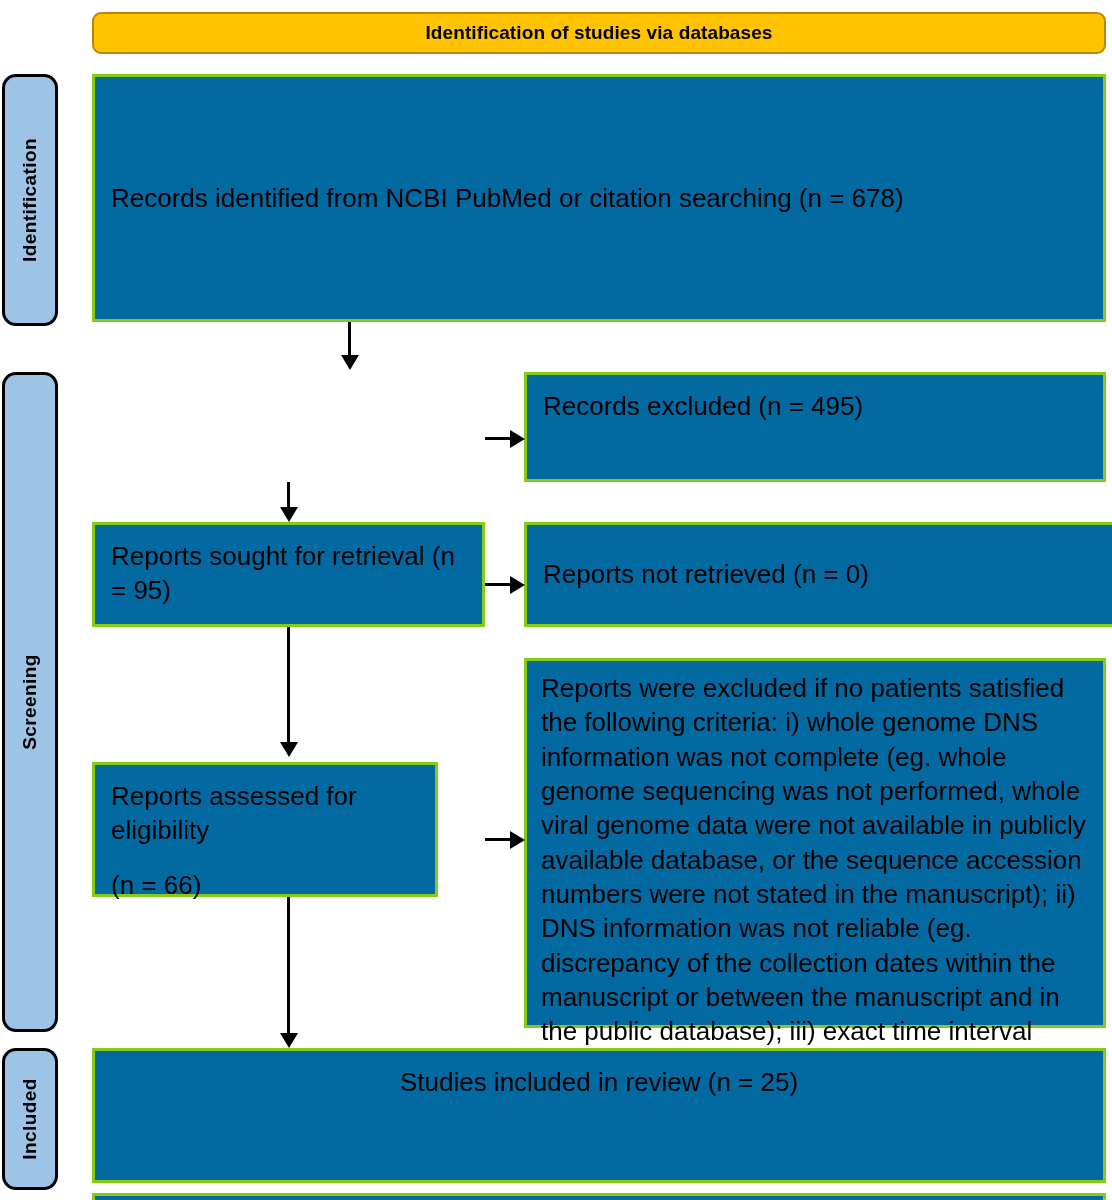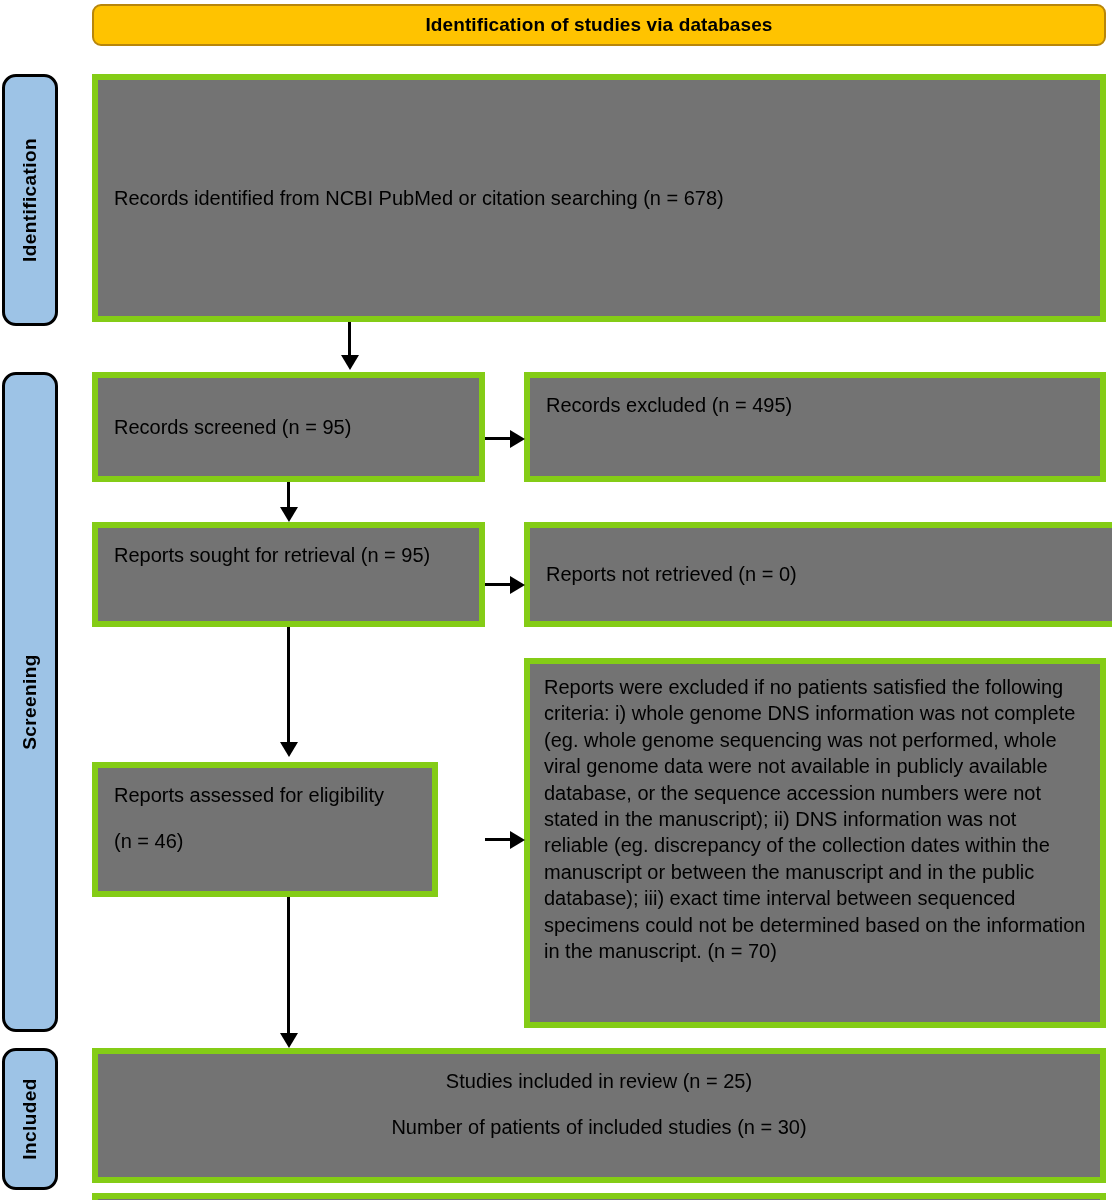--- a/index.html
+++ b/index.html
@@ -111,7 +111,7 @@
 
 <div id="diagram">
 
-  <div class="stage-banner" style="left:92px; top:4px; width:1014px; height:42px;">Identification of studies via databases</div>
+  <div class="stage-banner" style="left:92px; top:12px; width:1014px; height:42px;">Identification of studies via databases</div>
 
   <div class="phase-tab" style="left:2px; top:74px; width:56px; height:252px;">
     <span class="phase-label">Identification</span>

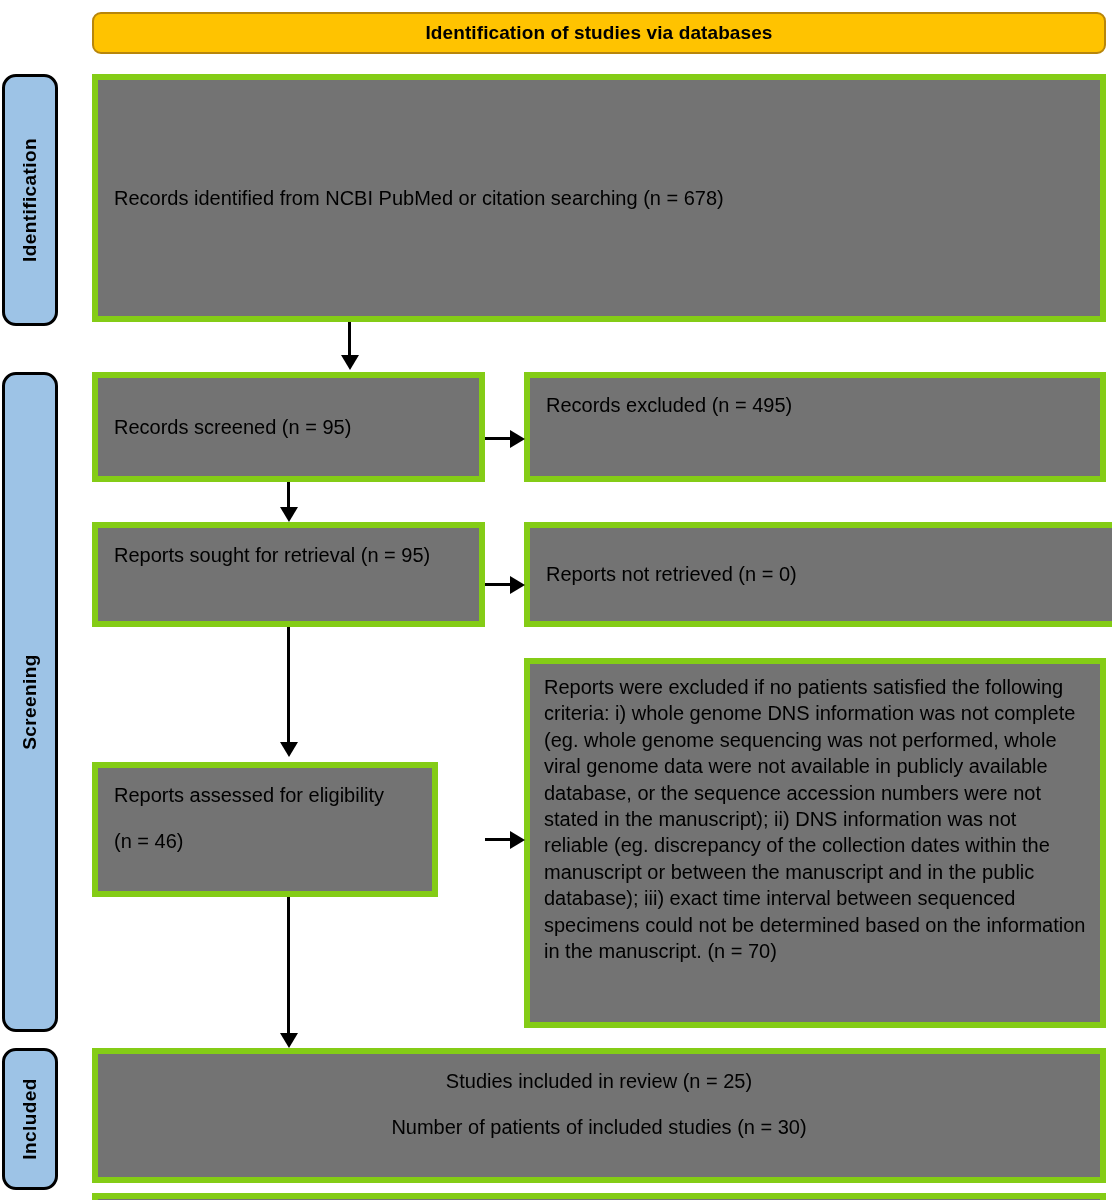--- a/index.html
+++ b/index.html
@@ -60,10 +60,10 @@
   .flow-box {
     position: absolute;
     box-sizing: border-box;
-    background: #737373;
-    border: 6px solid #84cc16;
+    background: #0369a1;
+    border: 3px solid #84cc16;
     padding: 14px 16px;
-    font-size: 20px;
+    font-size: 26px;
     line-height: 1.32;
     color: #000000;
   }

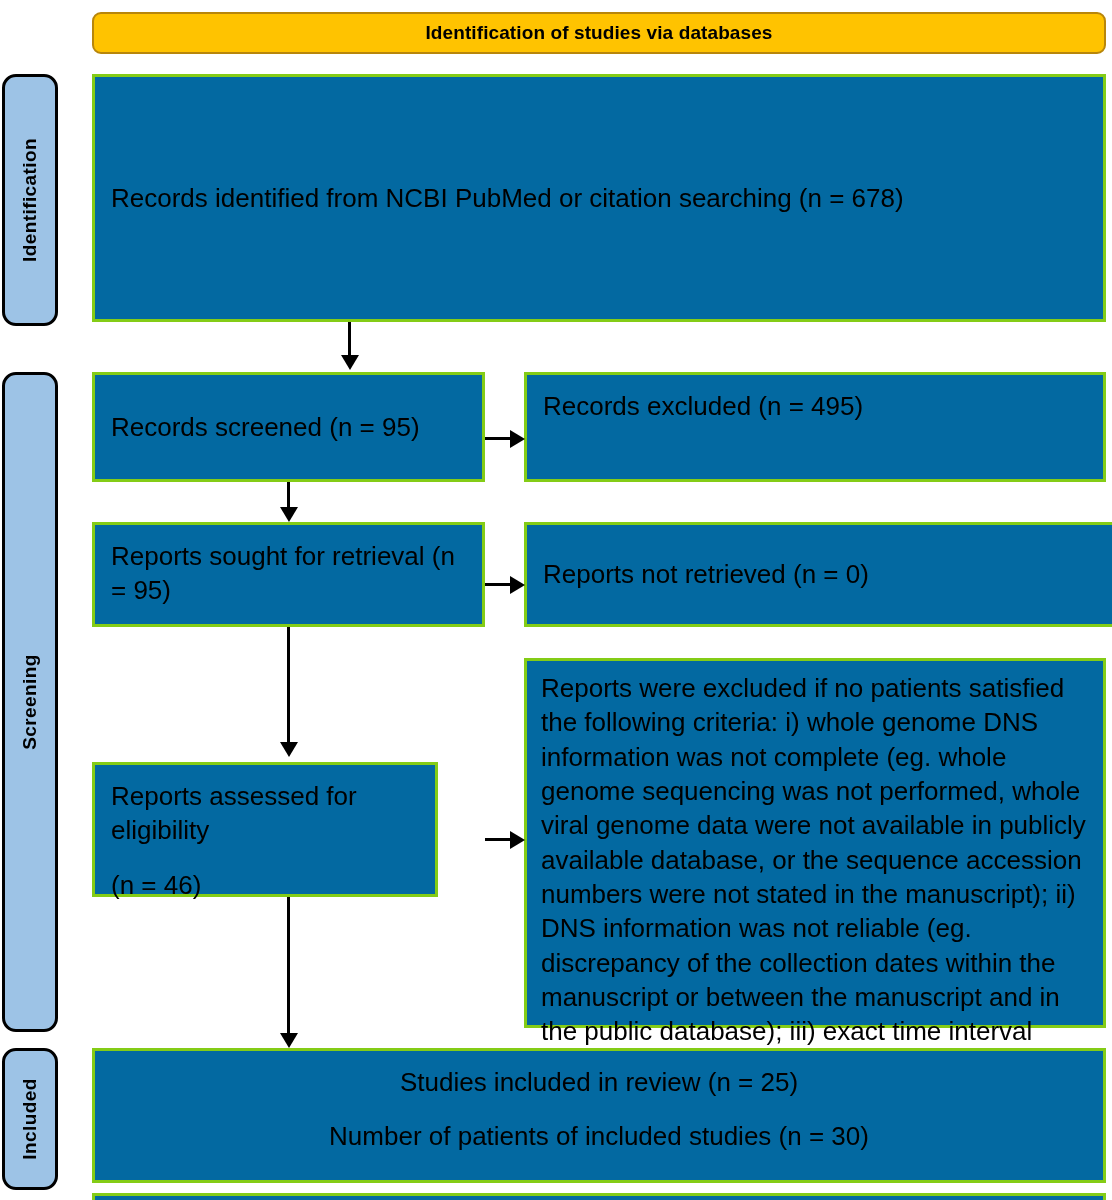--- a/index.html
+++ b/index.html
@@ -132,9 +132,6 @@
   <div class="conn conn-v" style="left:348px; top:322px; width:3px; height:40px;"></div>
   <div class="arrowhead down" style="left:341px; top:355px;"></div>
 
-  <div class="flow-box vcenter" style="left:92px; top:372px; width:393px; height:110px;">
-    <p>Records screened (n = 95)</p>
-  </div>
 
   <div class="flow-box" style="left:524px; top:372px; width:582px; height:110px;">
     <p>Records excluded (n = 495)</p>

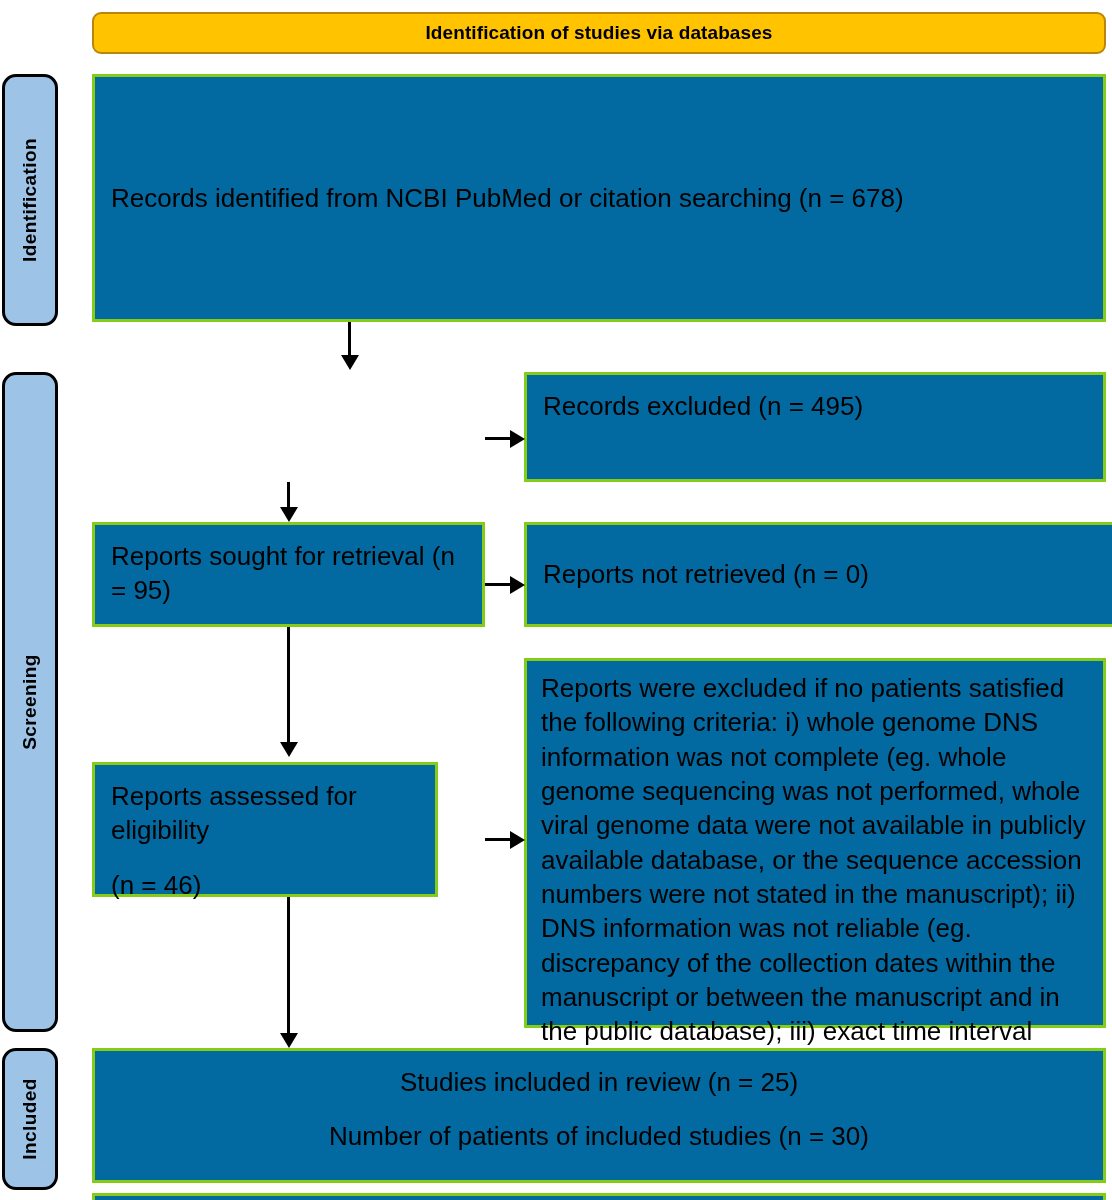--- a/index.html
+++ b/index.html
@@ -159,7 +159,7 @@
 
   <div class="flow-box" style="left:92px; top:762px; width:346px; height:135px;">
     <p>Reports assessed for eligibility</p>
-    <p>(n = 46)</p>
+    <p>(n = 66)</p>
   </div>
 
   <div class="flow-box pad-tight" style="left:524px; top:658px; width:582px; height:370px;">

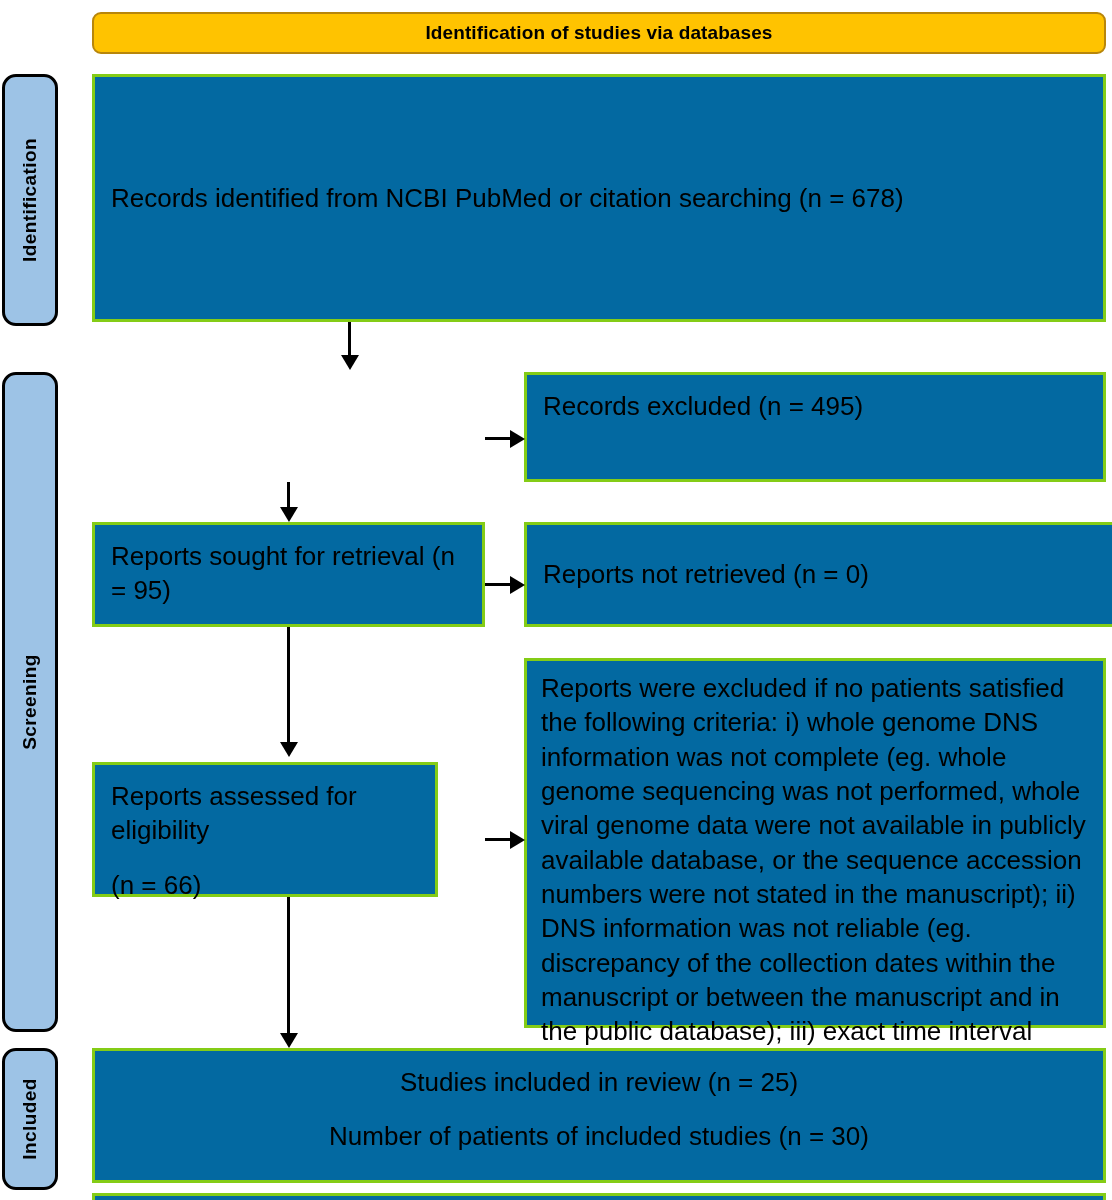--- a/index.html
+++ b/index.html
@@ -174,7 +174,6 @@
 
   <div class="flow-box" style="left:92px; top:1048px; width:1014px; height:135px;text-align:center;">
     <p>Studies included in review (n = 25)</p>
-    <p>Number of patients of included studies (n = 30)</p>
   </div>
 
   <div class="flow-box" style="left:92px; top:1193px; width:1014px; height:60px;"></div>

